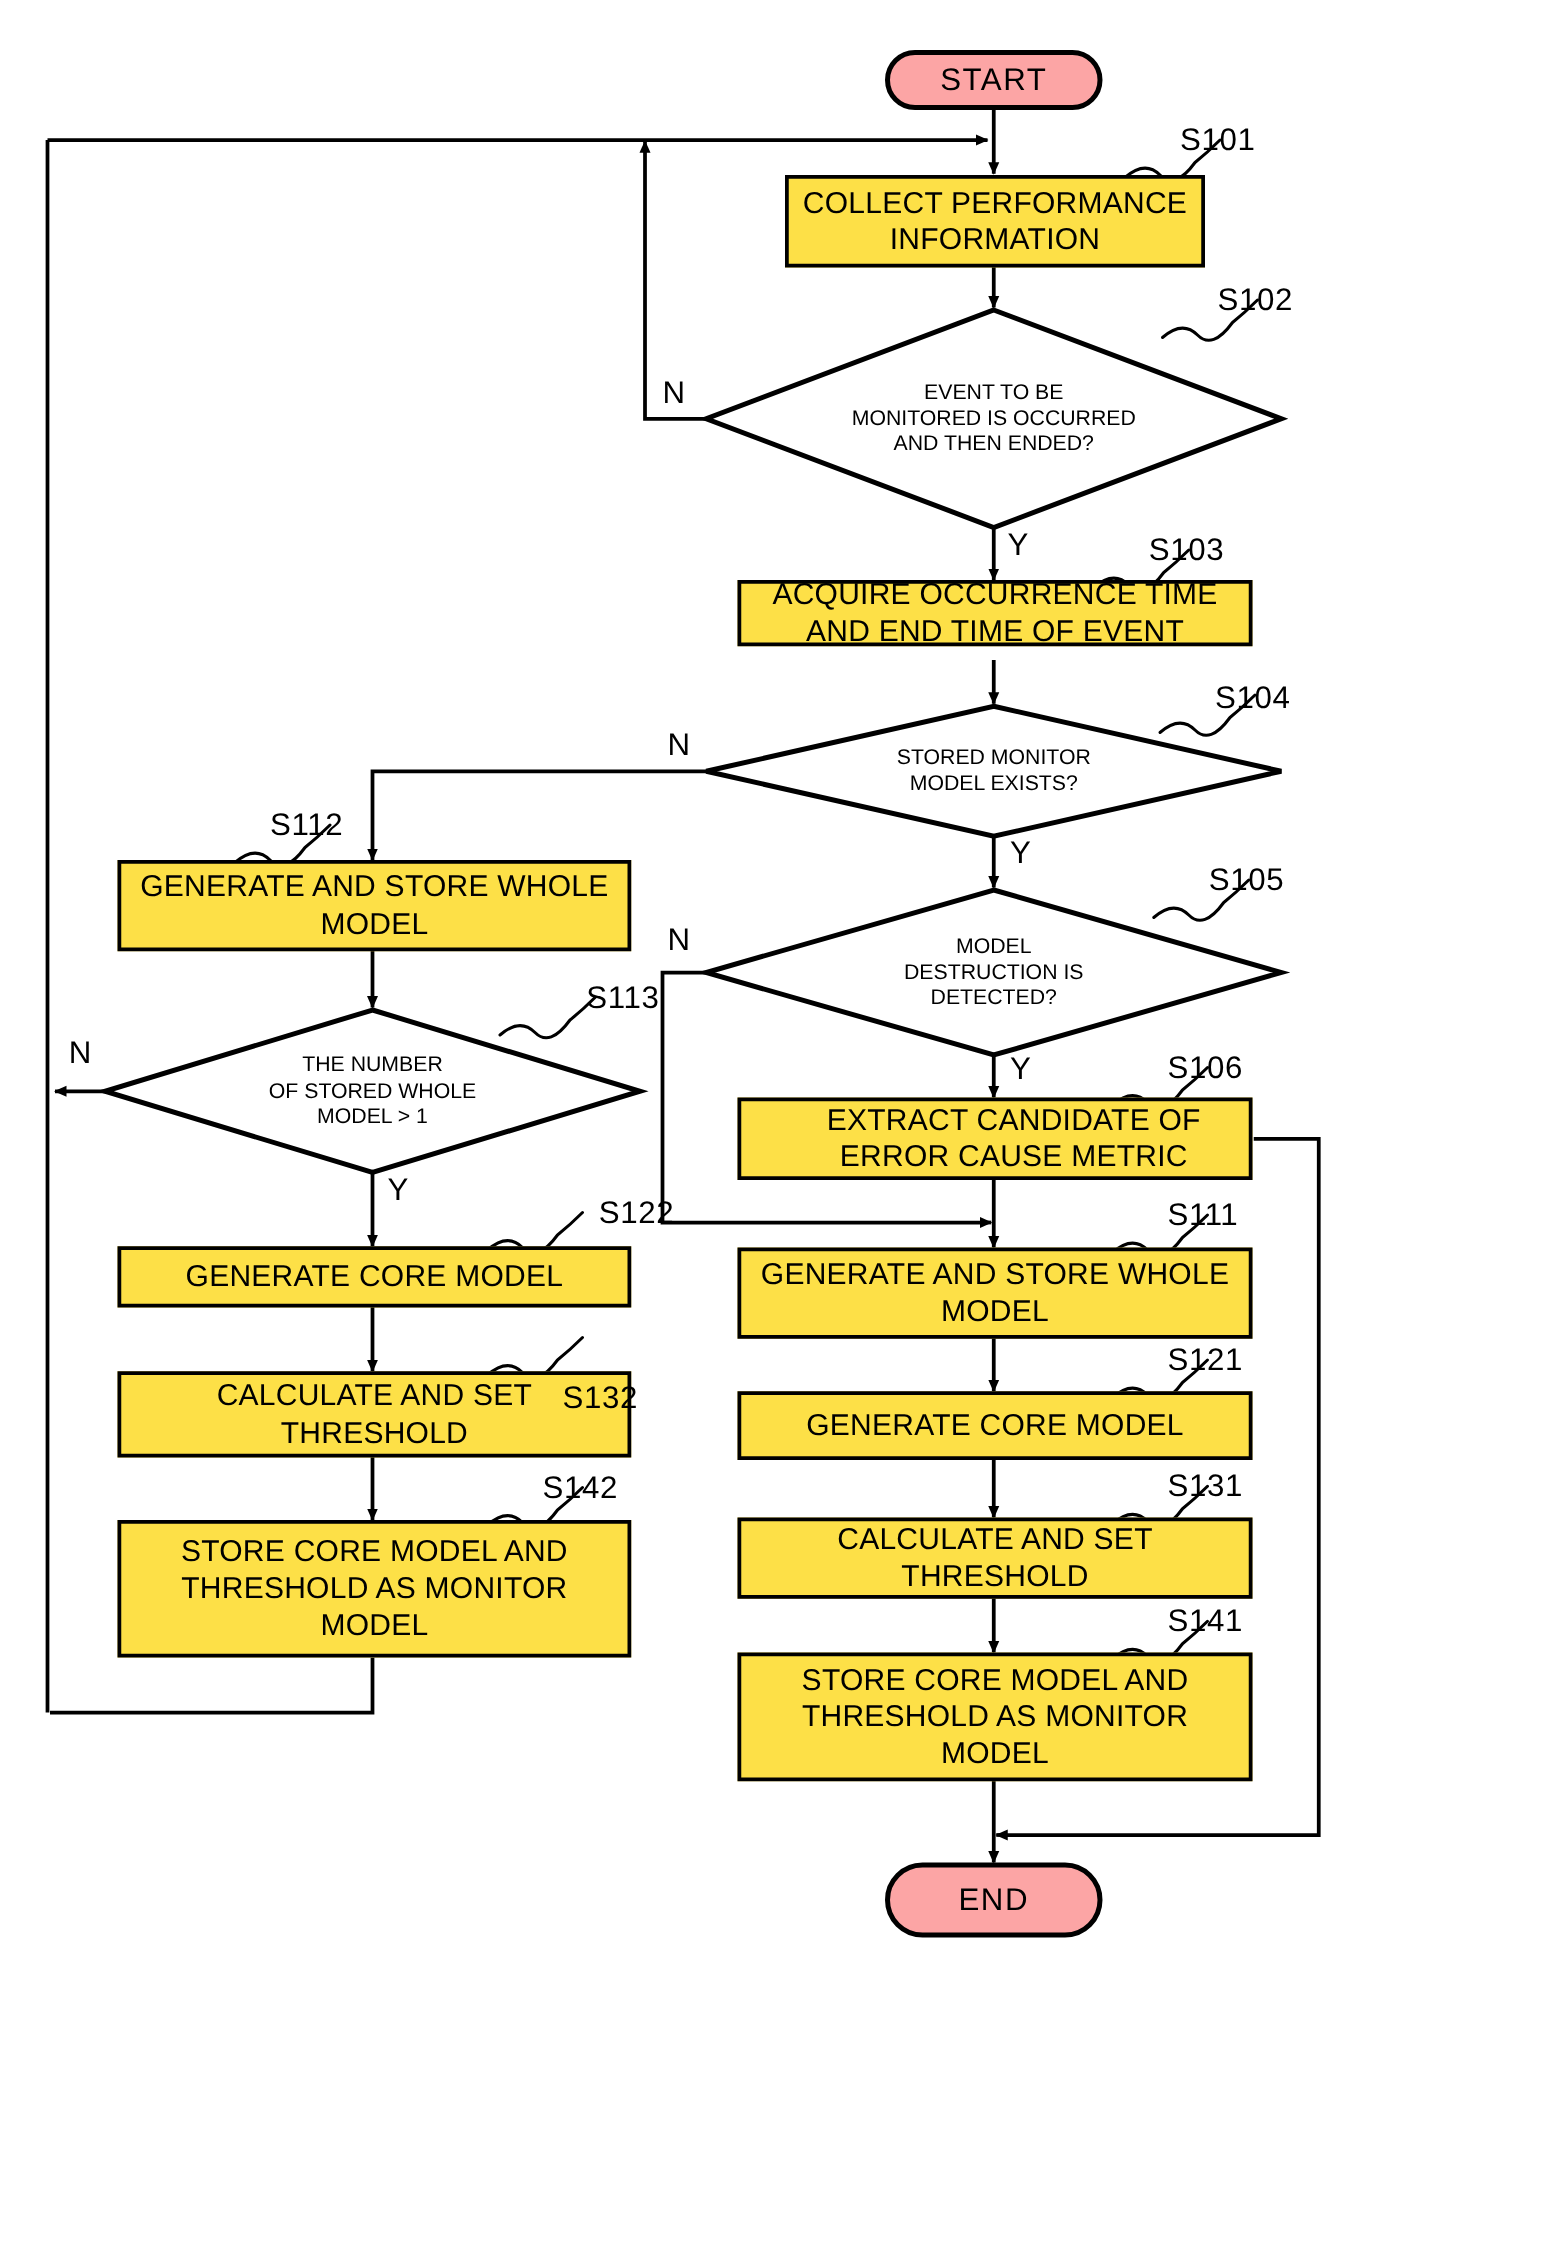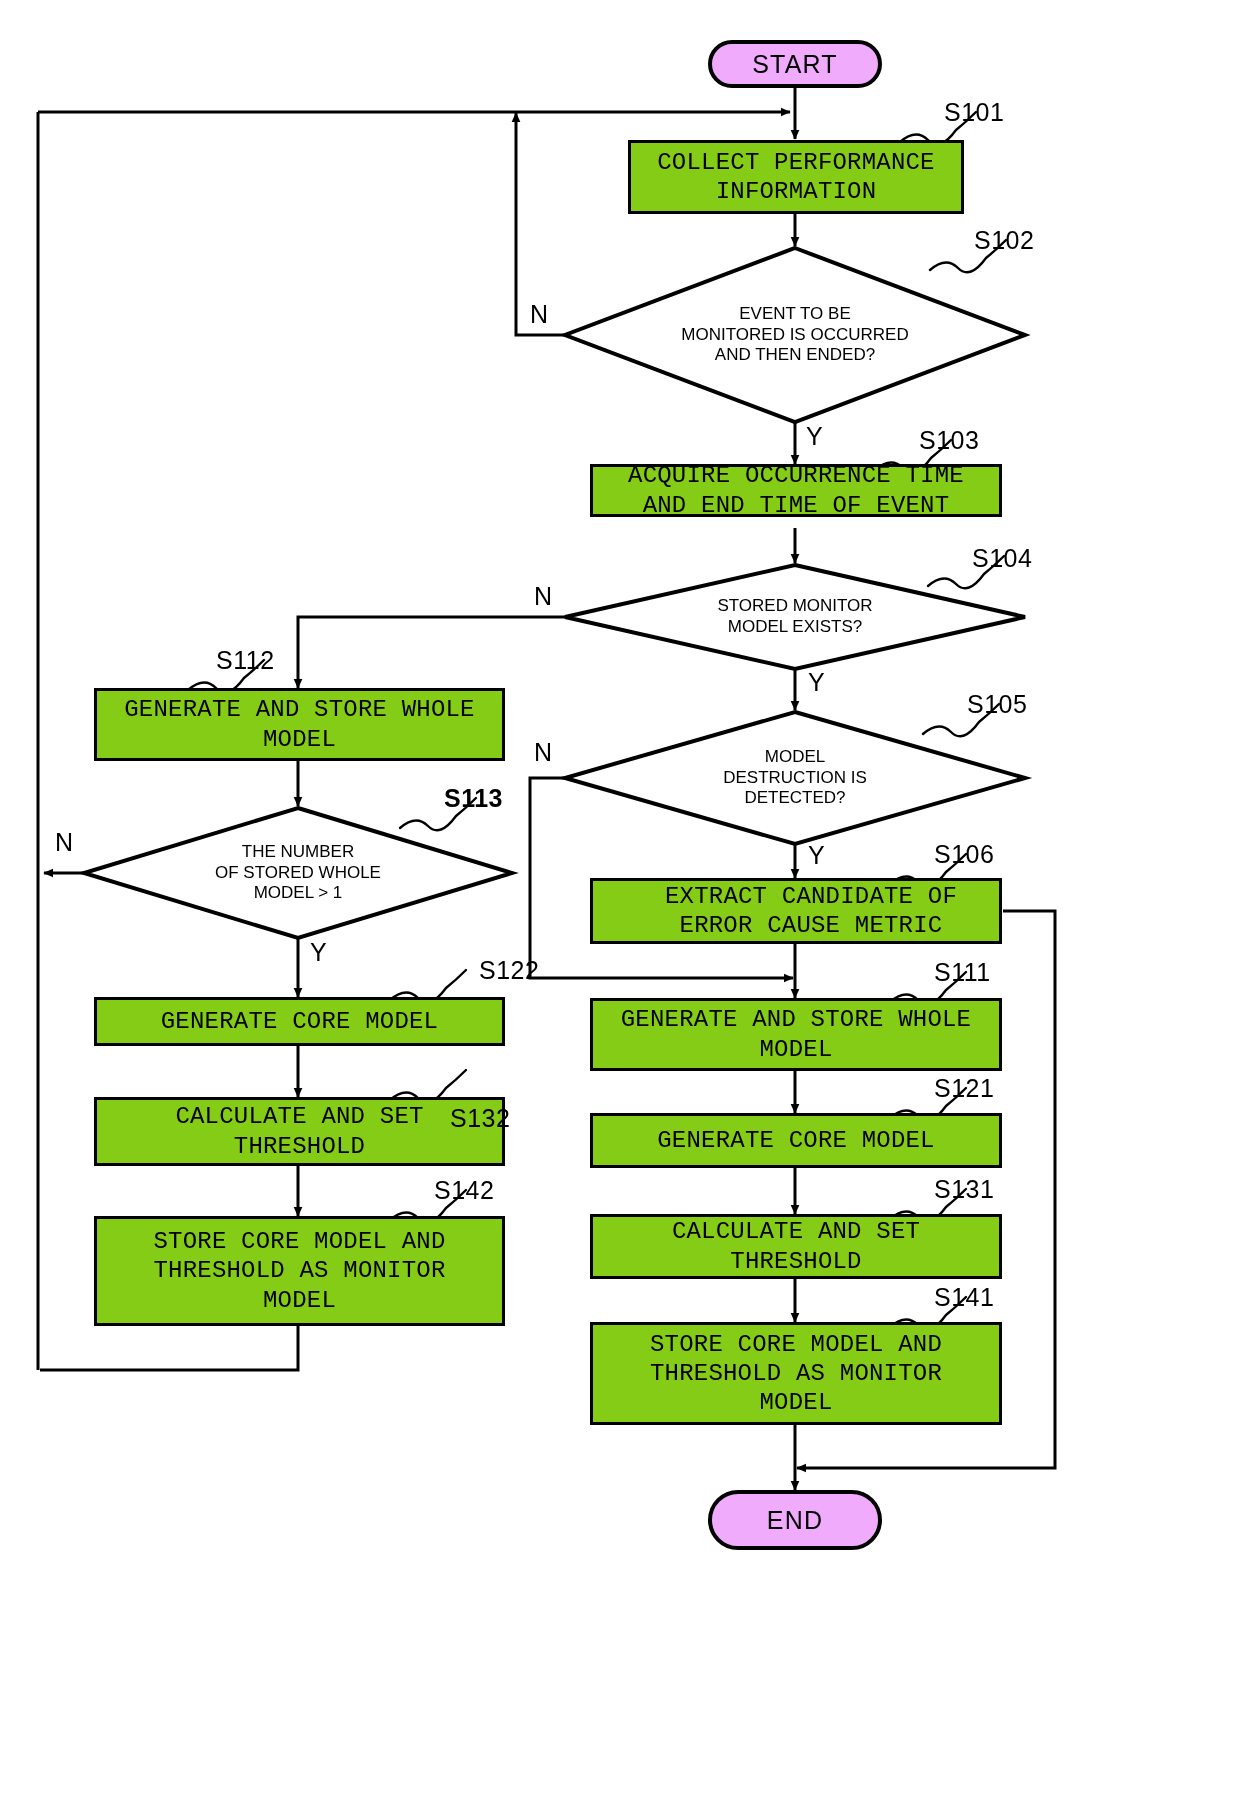--- a/index.html
+++ b/index.html
@@ -45,7 +45,7 @@
   }
   .terminator {
     border: 4px solid #000;
-    background: #f0abfc;
+    background: #fca5a5;
     border-radius: 999px;
     font-size: 25px;
     letter-spacing: 1.2px;

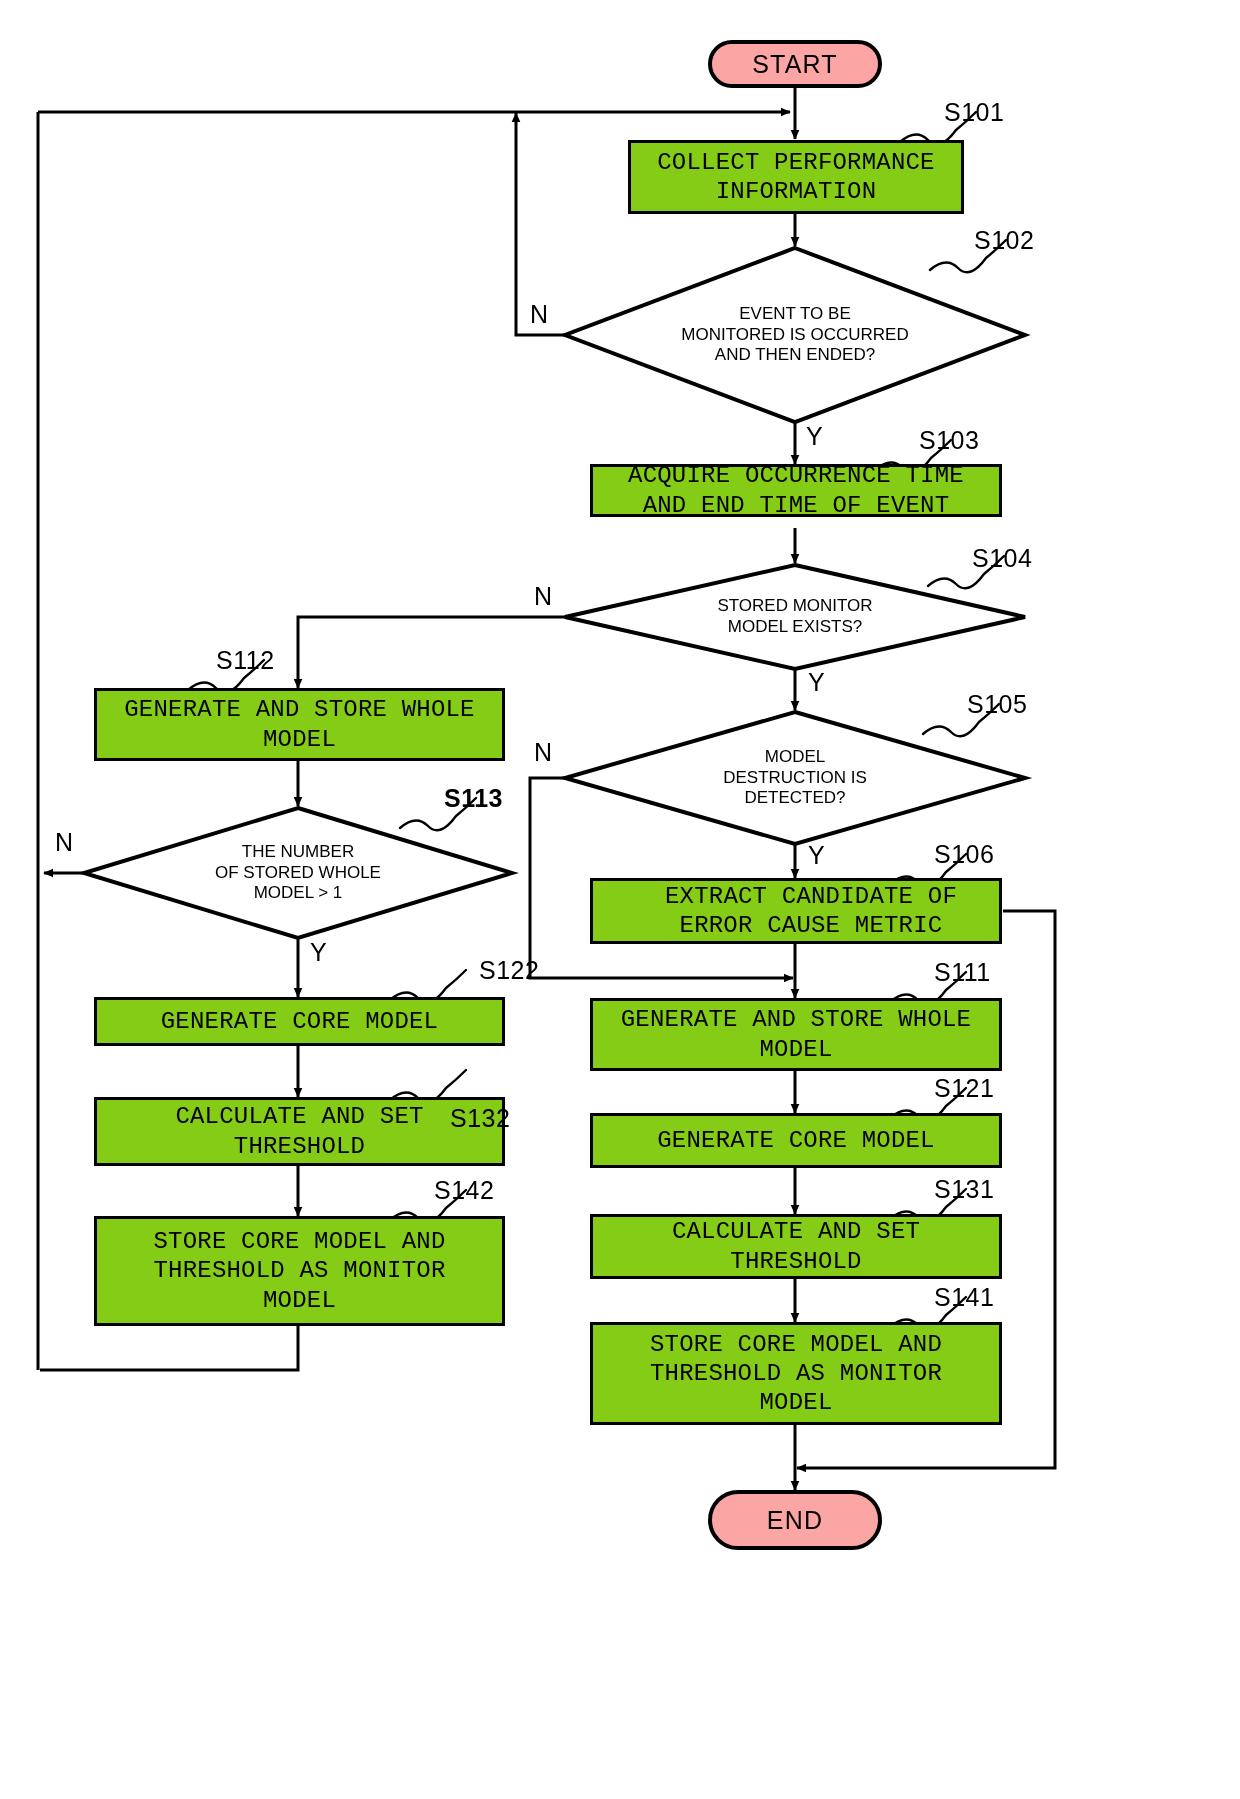--- a/index.html
+++ b/index.html
@@ -38,10 +38,9 @@
   }
   .process {
     border: 3px solid #000;
-    background: #84cc16;
+    background: #fde047;
     font-size: 24px;
     padding: 4px 10px;
-    font-family: Liberation Mono, monospace;
   }
   .terminator {
     border: 4px solid #000;

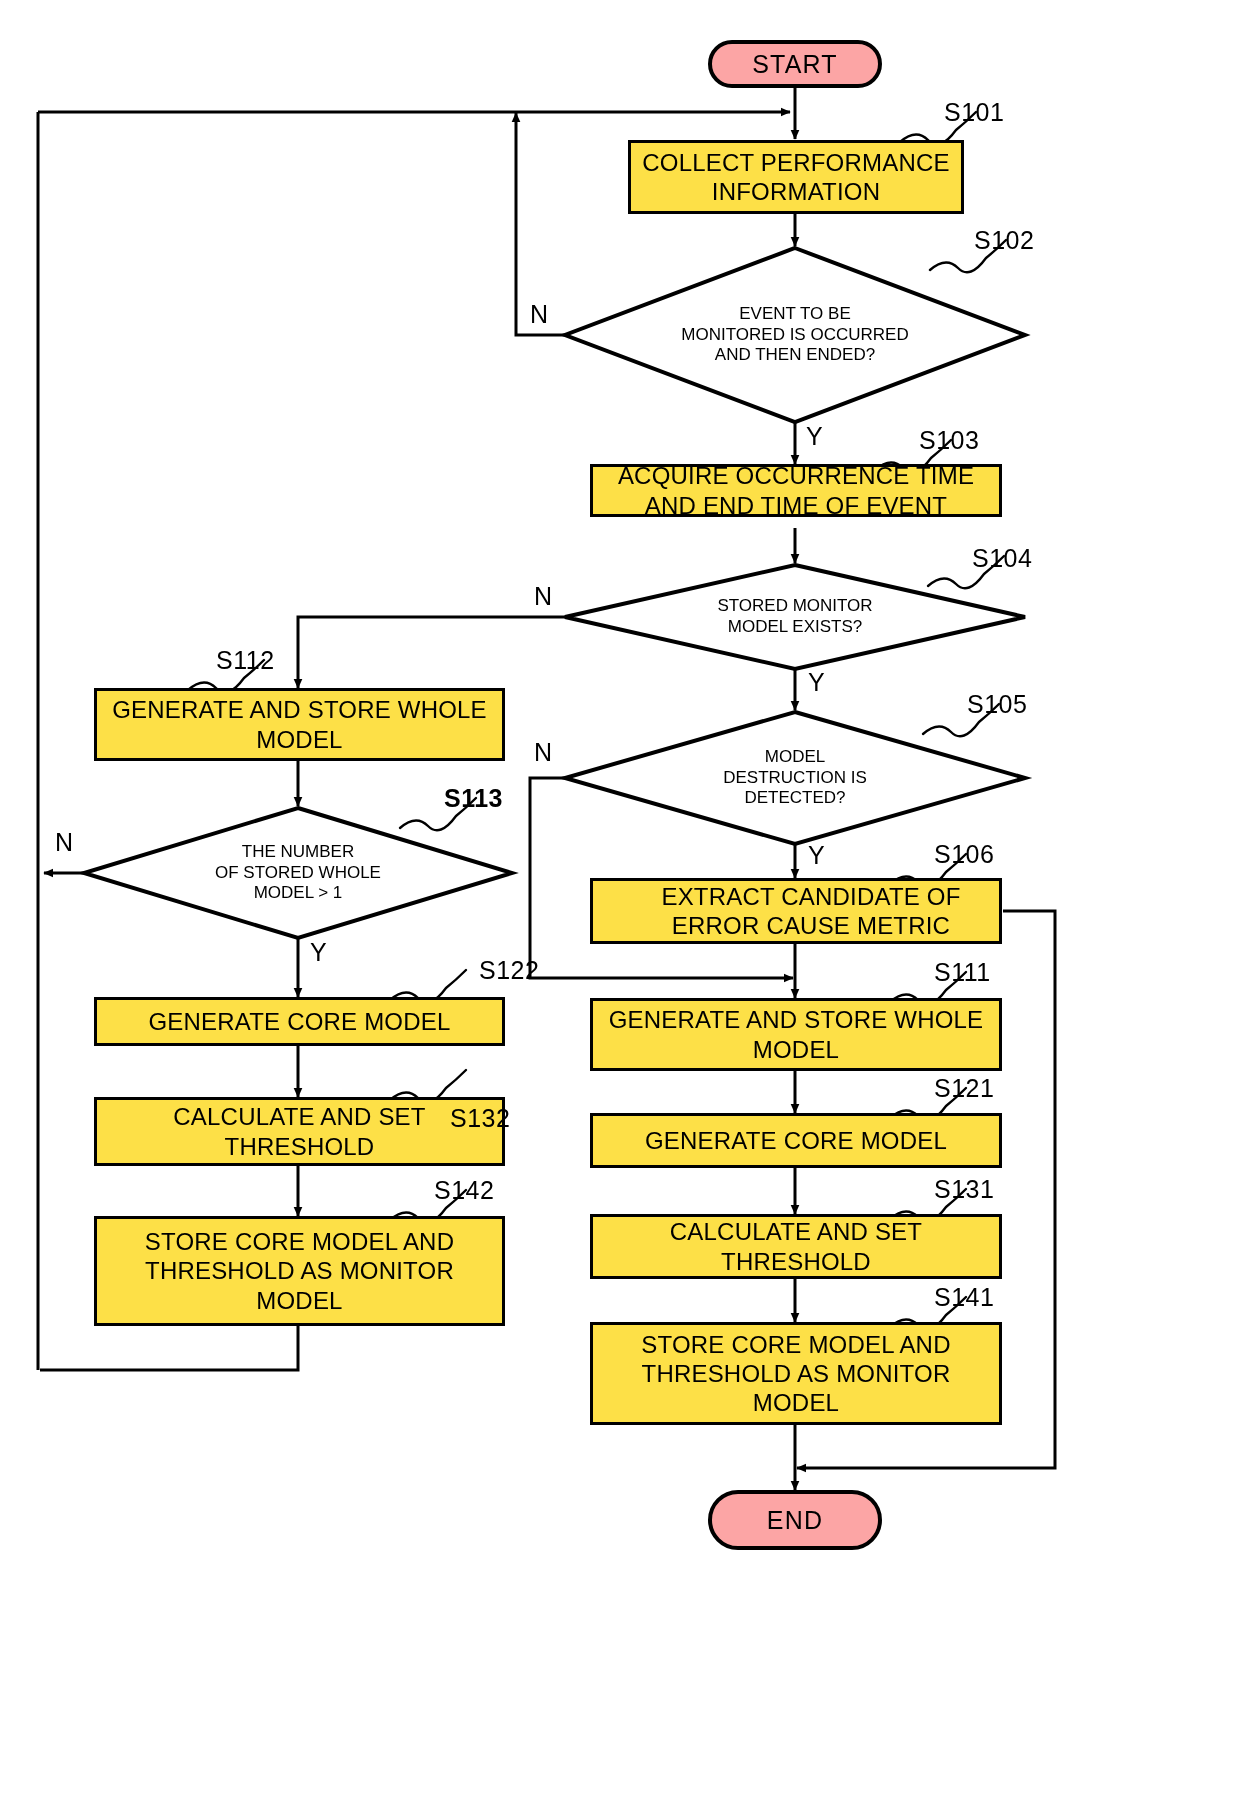--- a/index.html
+++ b/index.html
@@ -268,7 +268,7 @@
   <div class="step-label" style="left:934px; top:1283px;">S141</div>
 
   <div class="step-label" style="left:216px; top:646px;">S112</div>
-  <div class="step-label" style="left:444px; top:784px;font-weight:bold;">S113</div>
+  <div class="step-label" style="left:469px; top:784px;">S113</div>
   <div class="step-label" style="left:434px; top:956px;margin-left:45px;">S122</div>
   <div class="step-label" style="left:434px; top:1104px;margin-left:16px;">S132</div>
   <div class="step-label" style="left:434px; top:1176px;">S142</div>

